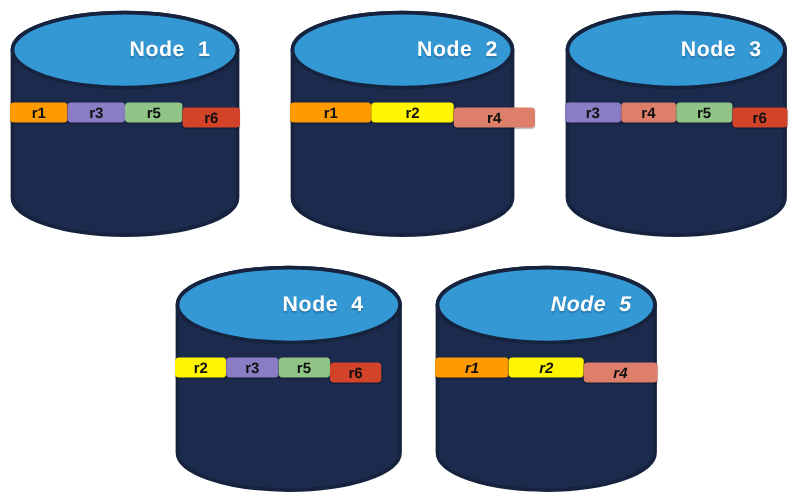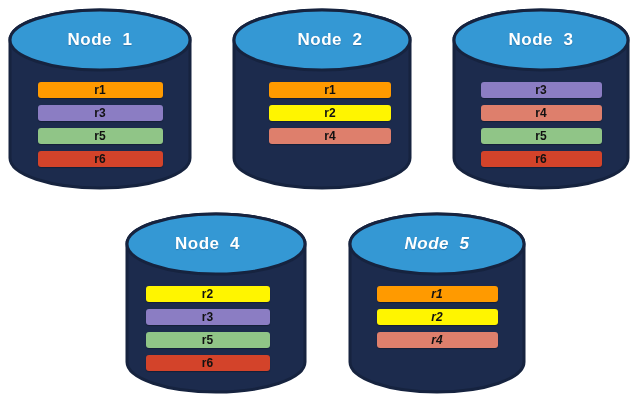--- a/index.html
+++ b/index.html
@@ -48,6 +48,7 @@
     line-height: 1;
     white-space: pre;
     text-shadow: 0 1px 1px rgba(12,25,52,0.25);
+    padding-left: 36px;
   }
 
   .replica-stack {

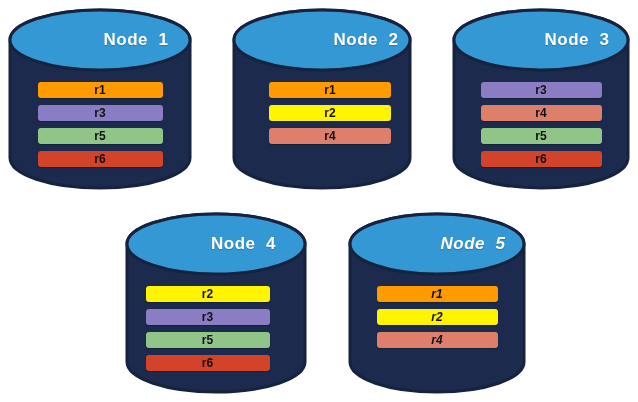--- a/index.html
+++ b/index.html
@@ -56,7 +56,7 @@
     left: 0;
     width: 100%;
     display: flex;
-    flex-direction: column;
+    flex-direction: row;
     align-items: center;
   }
 

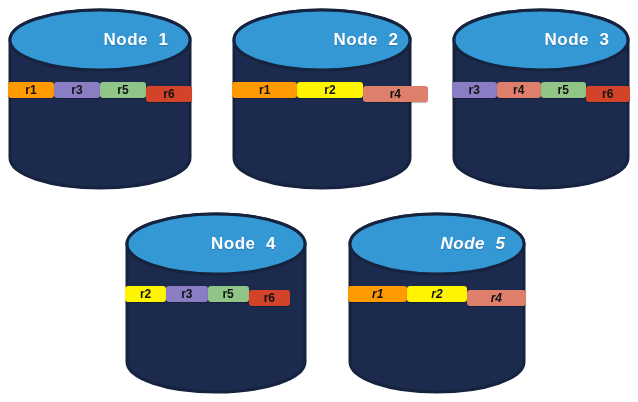--- a/index.html
+++ b/index.html
@@ -144,7 +144,7 @@
         </div>
       </div>
     </div>
-    <div class="node-cylinder" style="left: 125px; top: 212px; width: 165px; height: 182px;">
+    <div class="node-cylinder" style="left: 140px; top: 212px; width: 165px; height: 182px;">
       <svg class="cyl-svg" width="182" height="182" viewBox="0 0 182 182">
         <path d="M 2 32 L 2 150 A 89 30 0 0 0 180 150 L 180 32 A 89 30 0 0 0 2 32 Z" fill="#1C2B4D" stroke="#16233F" stroke-width="3"></path>
         <ellipse cx="91" cy="32" rx="89" ry="30" fill="#3498D4" stroke="#16233F" stroke-width="3"></ellipse>

